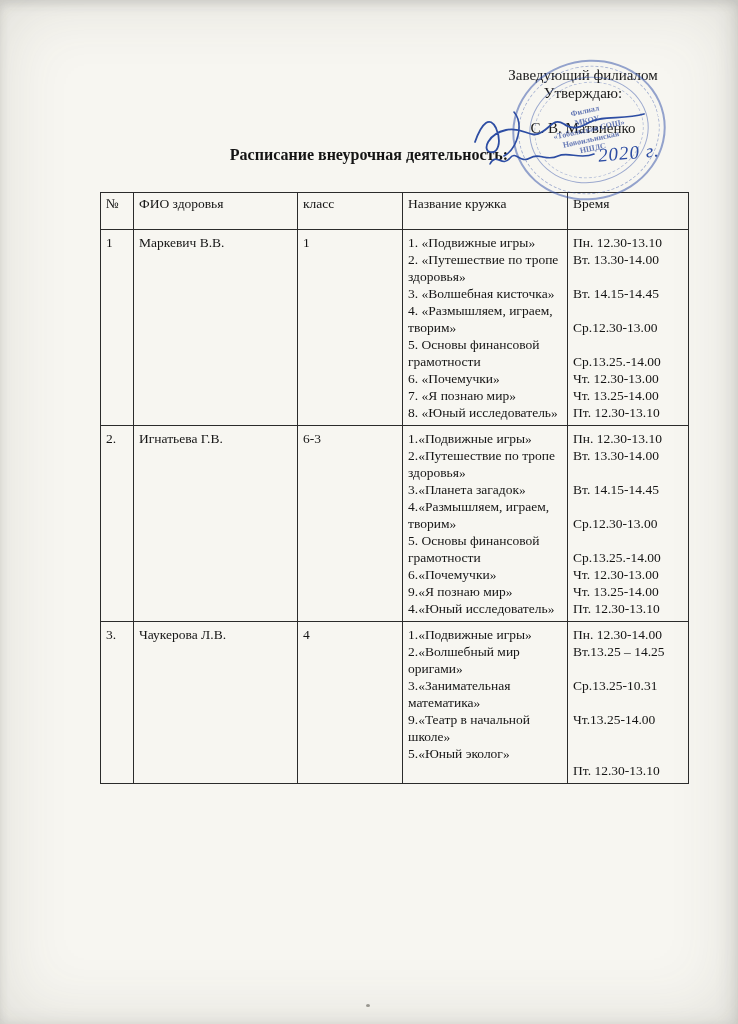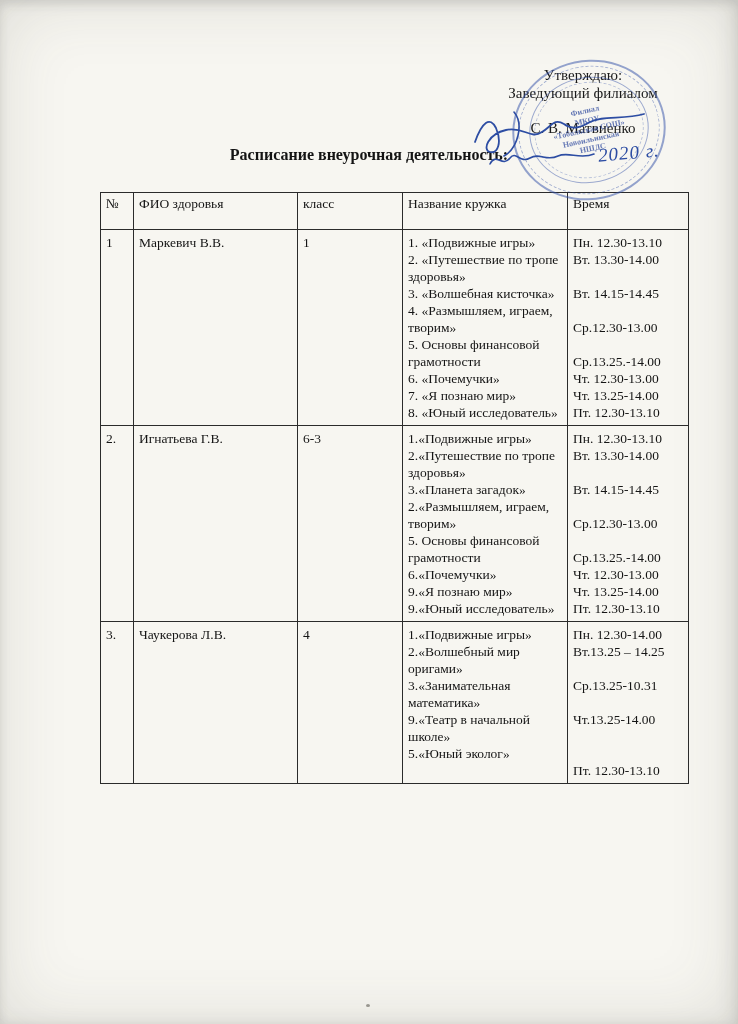--- a/index.html
+++ b/index.html
@@ -70,8 +70,8 @@
 <div class="page">
 
   <div class="approval">
+    <div>Заведующий филиалом</div>
     <div>Утверждаю:</div>
-    <div>Заведующий филиалом</div>
     <div class="name">С. В. Матвиенко</div>
   </div>
 

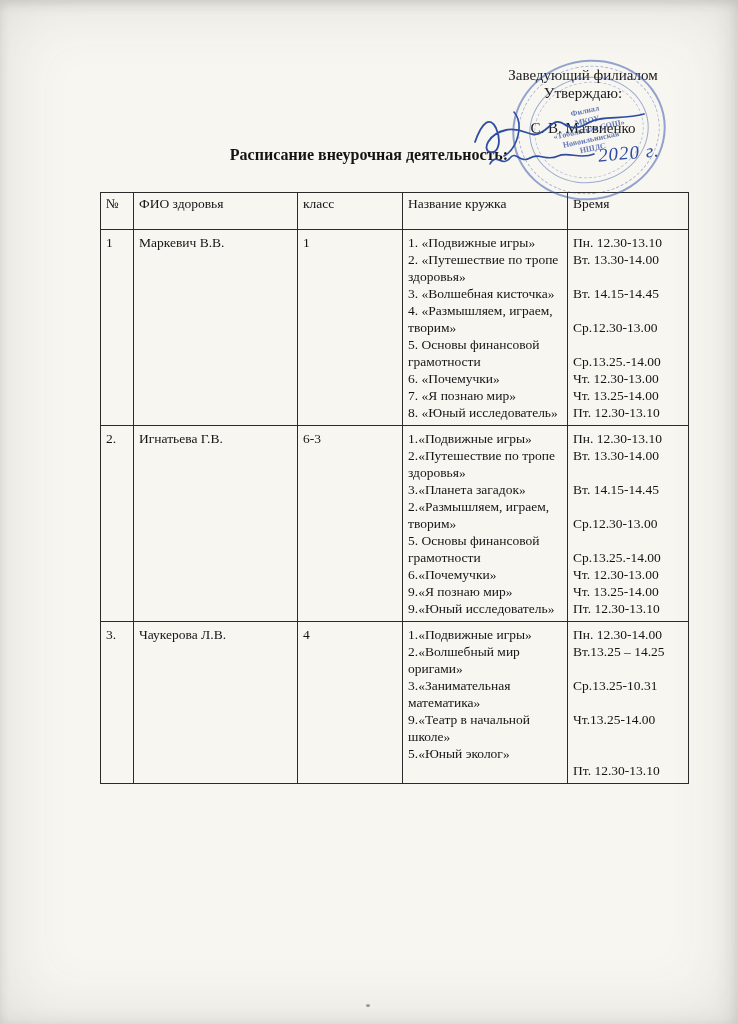--- a/index.html
+++ b/index.html
@@ -156,7 +156,7 @@
             <div>1.«Подвижные игры»</div>
             <div>2.«Путешествие по тропе здоровья»</div>
             <div>3.«Планета загадок»</div>
-            <div>2.«Размышляем, играем, творим»</div>
+            <div>4.«Размышляем, играем, творим»</div>
             <div>5. Основы финансовой грамотности</div>
             <div>6.«Почемучки»</div>
             <div>9.«Я познаю мир»</div>

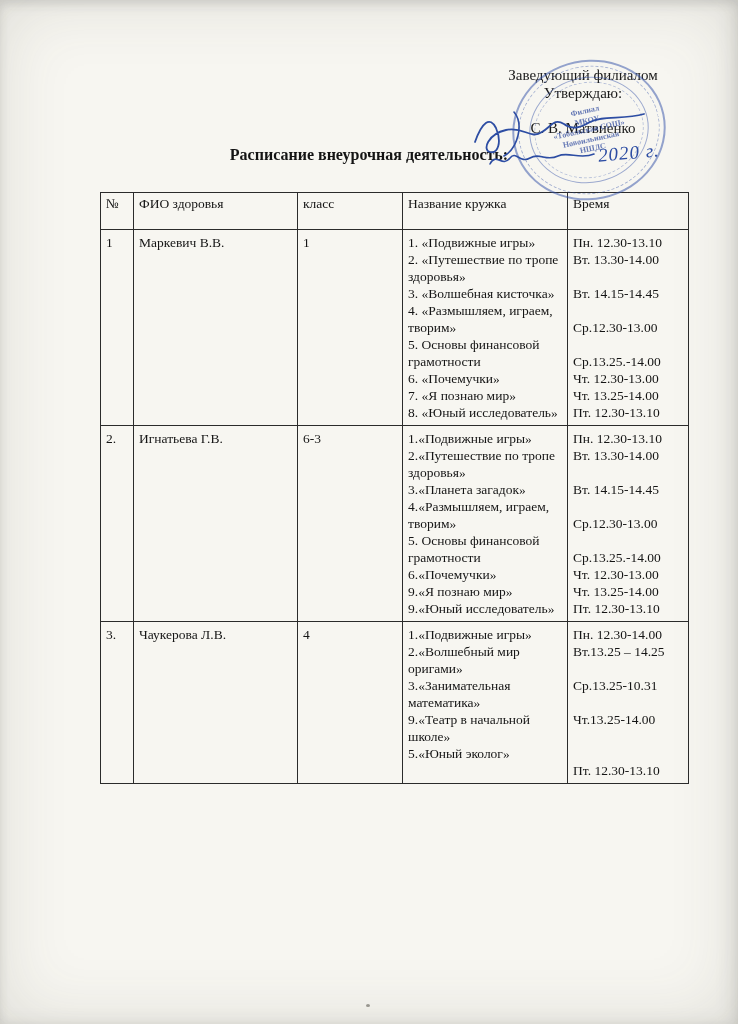--- a/index.html
+++ b/index.html
@@ -160,7 +160,7 @@
             <div>5. Основы финансовой грамотности</div>
             <div>6.«Почемучки»</div>
             <div>9.«Я познаю мир»</div>
-            <div>9.«Юный исследователь»</div>
+            <div>4.«Юный исследователь»</div>
           </td>
         <td class="cell-list">
             <div>Пн. 12.30-13.10</div>

